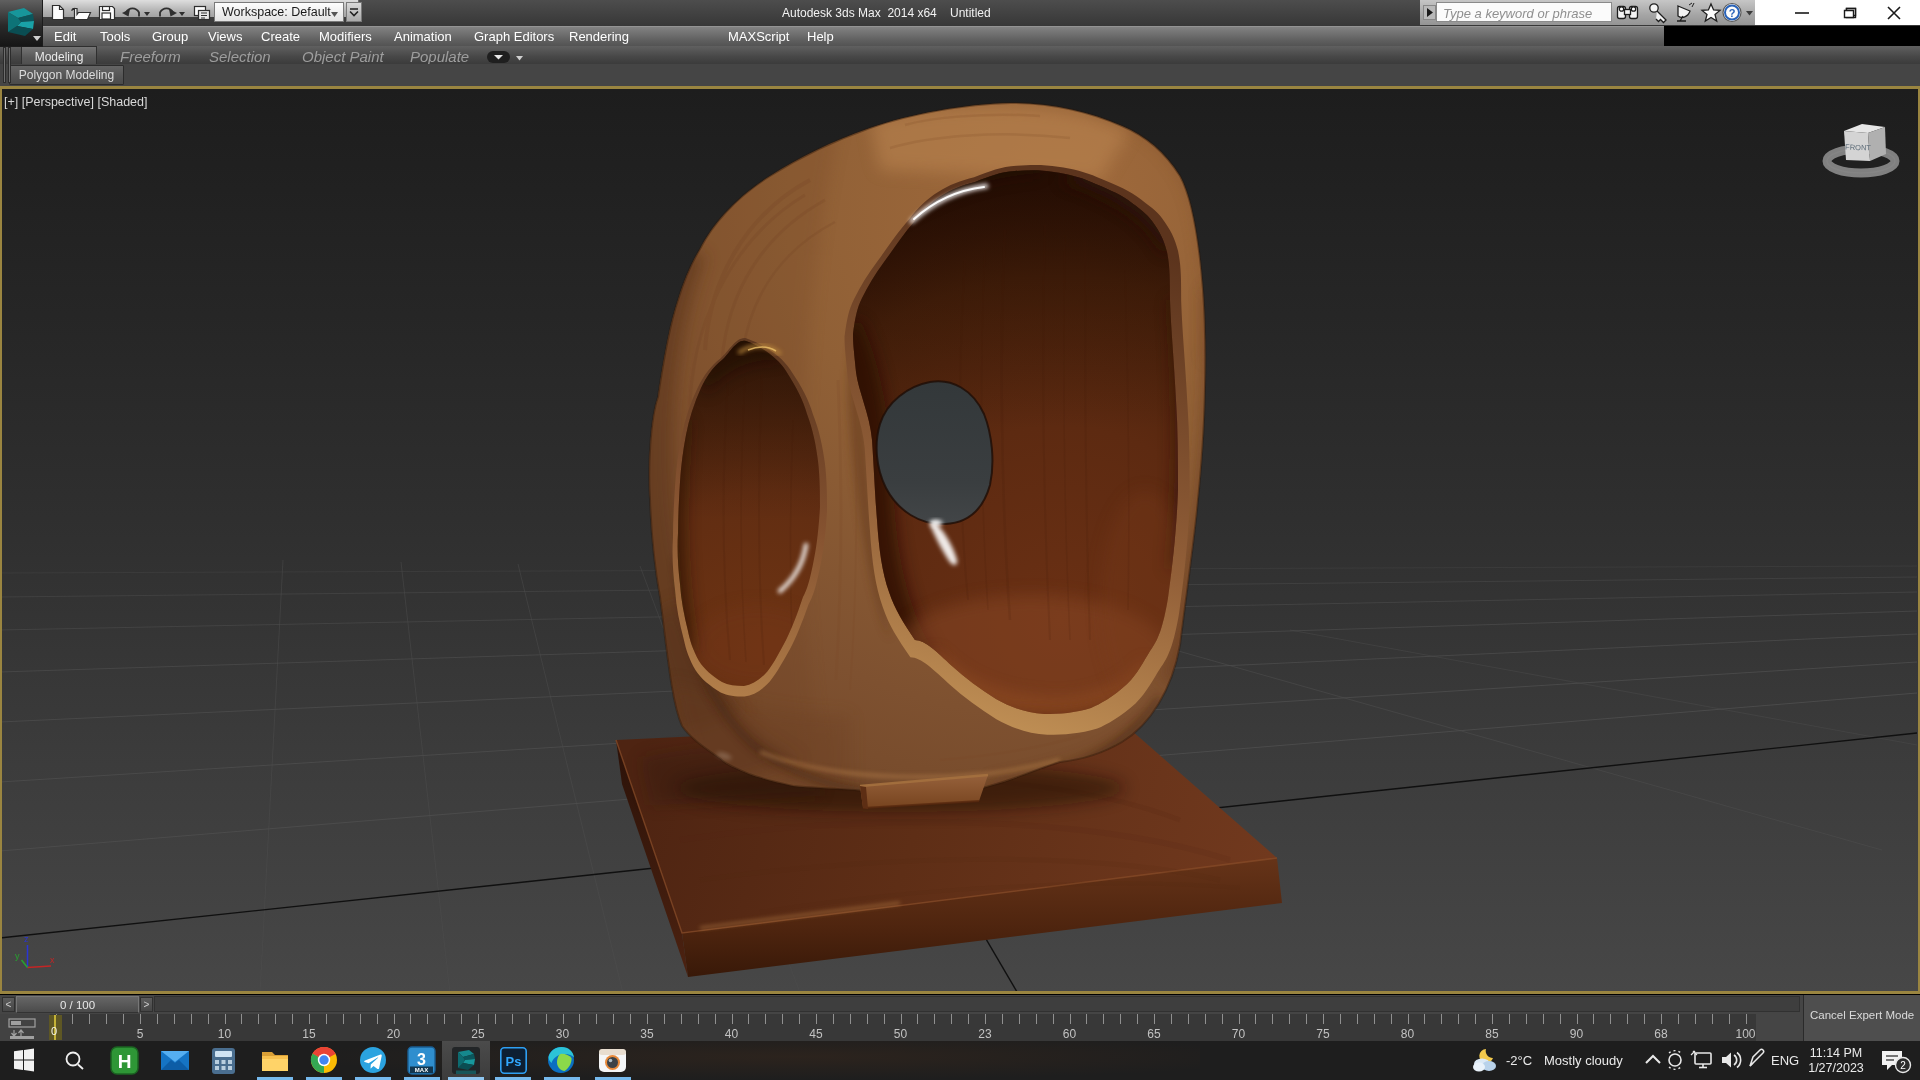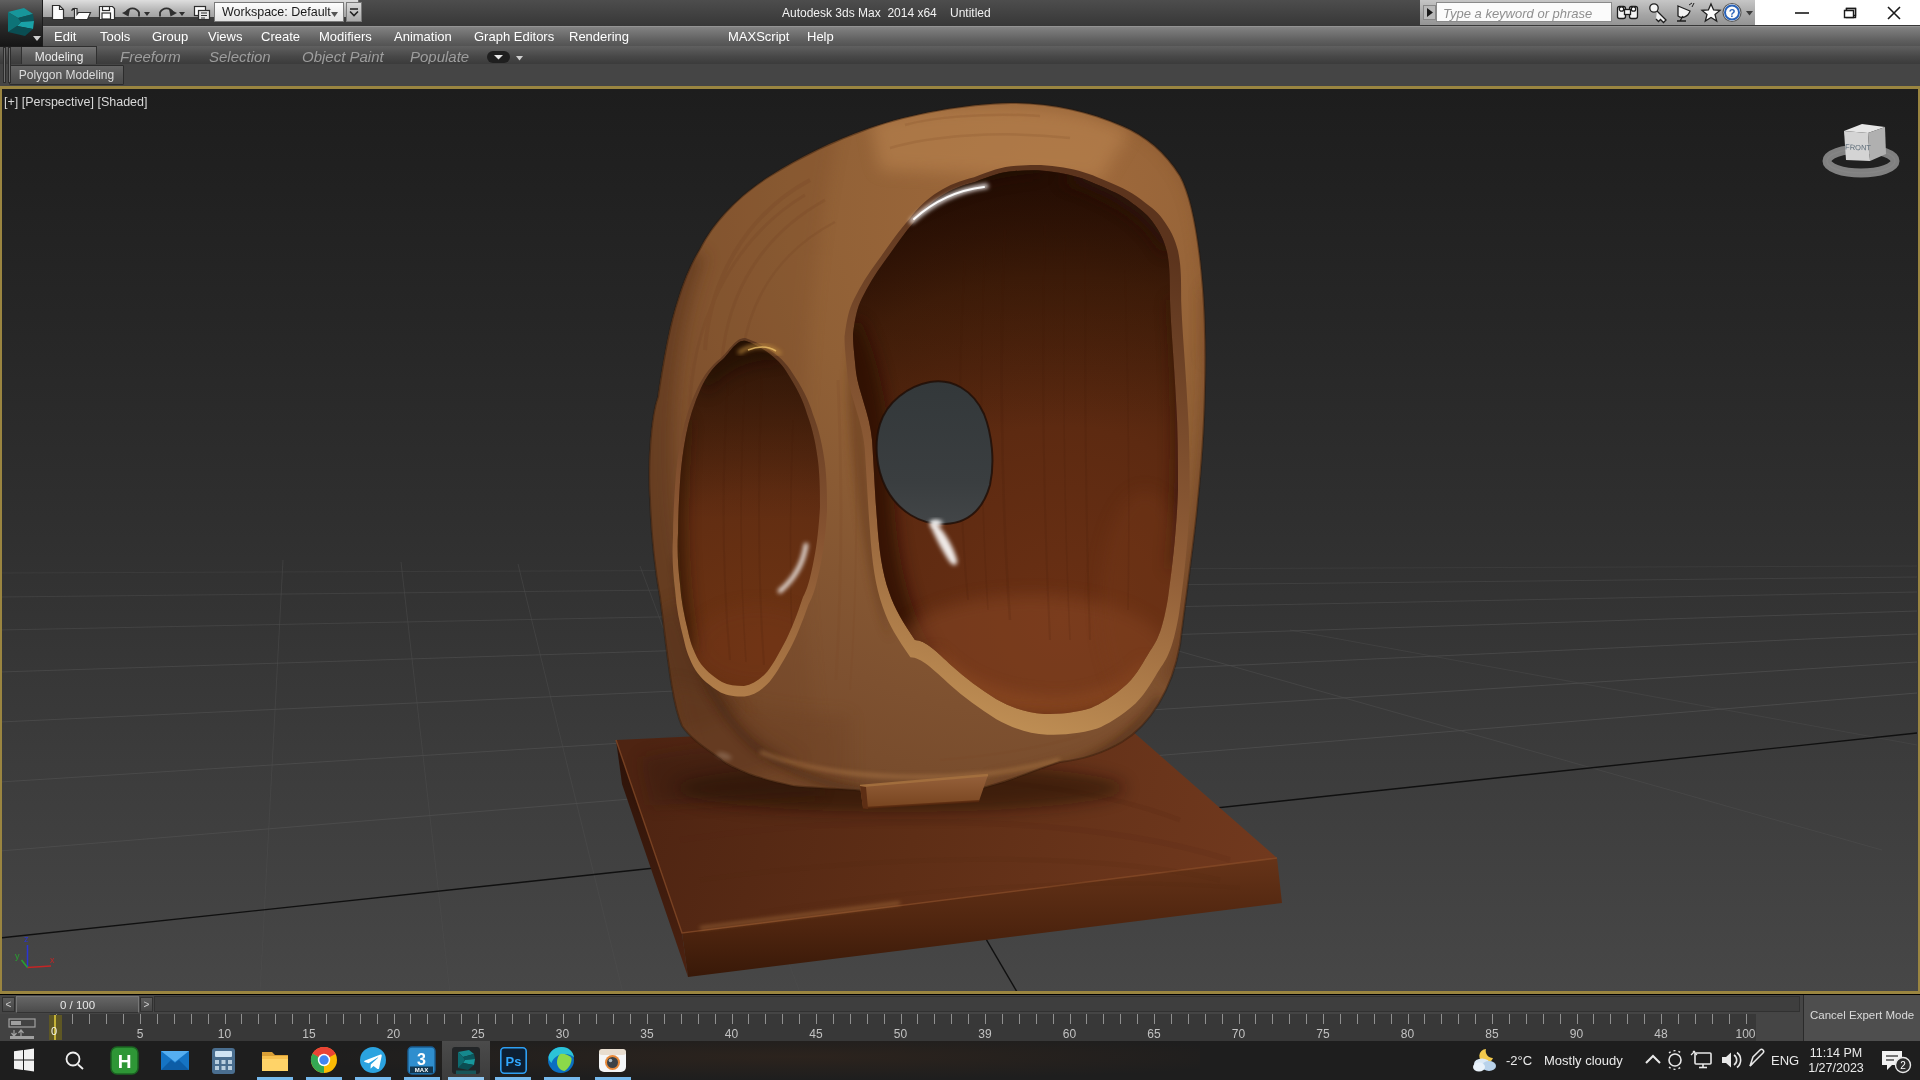--- a/index.html
+++ b/index.html
@@ -12,7 +12,7 @@
 #srchband{position:absolute;left:1420px;top:0;width:335px;height:25px;
 background:linear-gradient(#c6c6c6,#a5a5a5 60%,#949494);}
 #winbtns{position:absolute;left:1755px;top:0;width:165px;height:25px;background:#ffffff;}
-#menubar{position:absolute;left:0;top:26px;width:1920px;height:20px;
+#menubar{position:absolute;left:0;top:26px;width:1664px;height:20px;
 background:linear-gradient(#828282,#5f5f5f 70%,#535353);border-top:1px solid #939393;box-sizing:border-box;}
 .mi{position:absolute;top:2px;font-size:13px;color:#fff;}
 #ribbon{position:absolute;left:0;top:46px;width:1920px;height:18px;

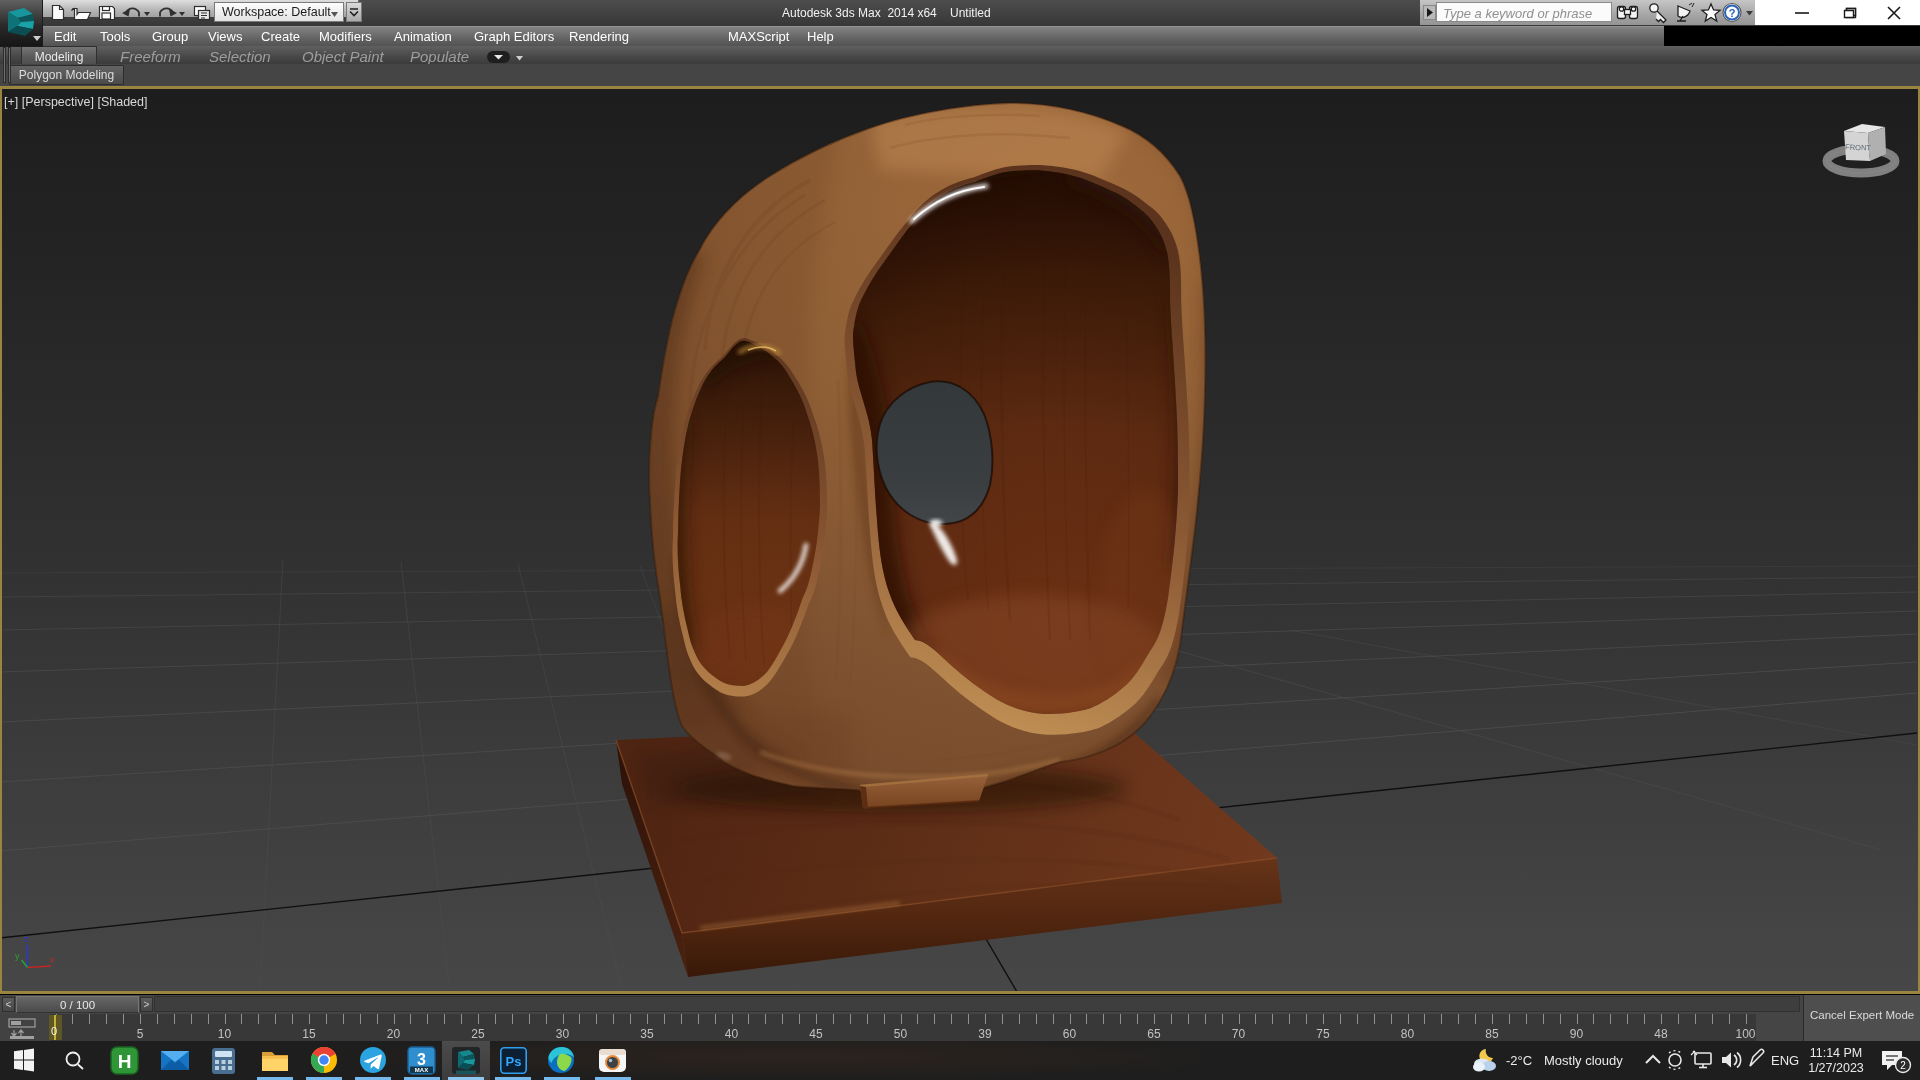--- a/index.html
+++ b/index.html
@@ -551,7 +551,7 @@
     <div class="tick" style="left:1035.7px;"></div>
     <div class="tick" style="left:1018.8px;"></div>
     <div class="tick" style="left:1001.9px;"></div>
-    <div class="tnum" style="left:985.0px;">39</div>
+    <div class="tnum" style="left:985.0px;">23</div>
     <div class="tick" style="left:985.0px;"></div>
     <div class="tick" style="left:968.1px;"></div>
     <div class="tick" style="left:951.2px;"></div>

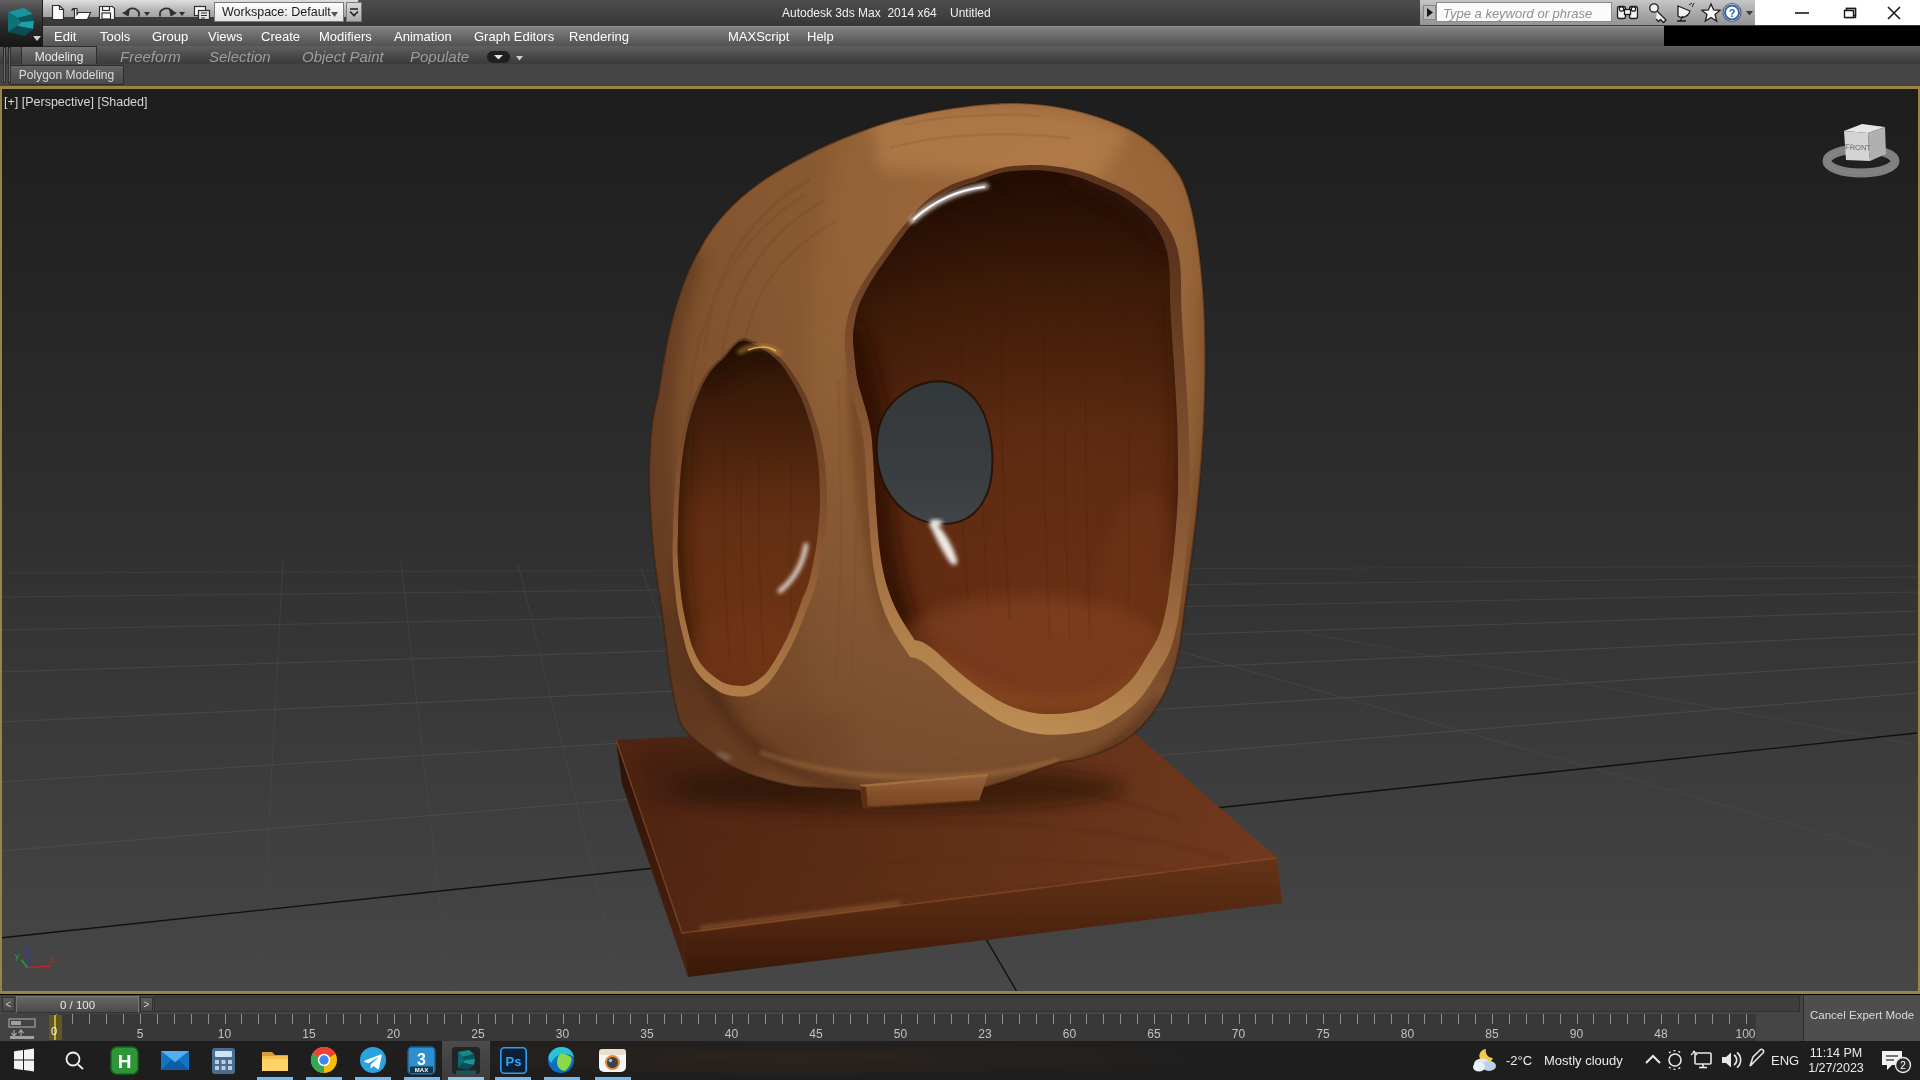--- a/index.html
+++ b/index.html
@@ -503,7 +503,7 @@
     <div class="tick" style="left:1711.7px;"></div>
     <div class="tick" style="left:1694.8px;"></div>
     <div class="tick" style="left:1677.9px;"></div>
-    <div class="tnum" style="left:1661.0px;">48</div>
+    <div class="tnum" style="left:1661.0px;">68</div>
     <div class="tick" style="left:1661.0px;"></div>
     <div class="tick" style="left:1644.1px;"></div>
     <div class="tick" style="left:1627.2px;"></div>

